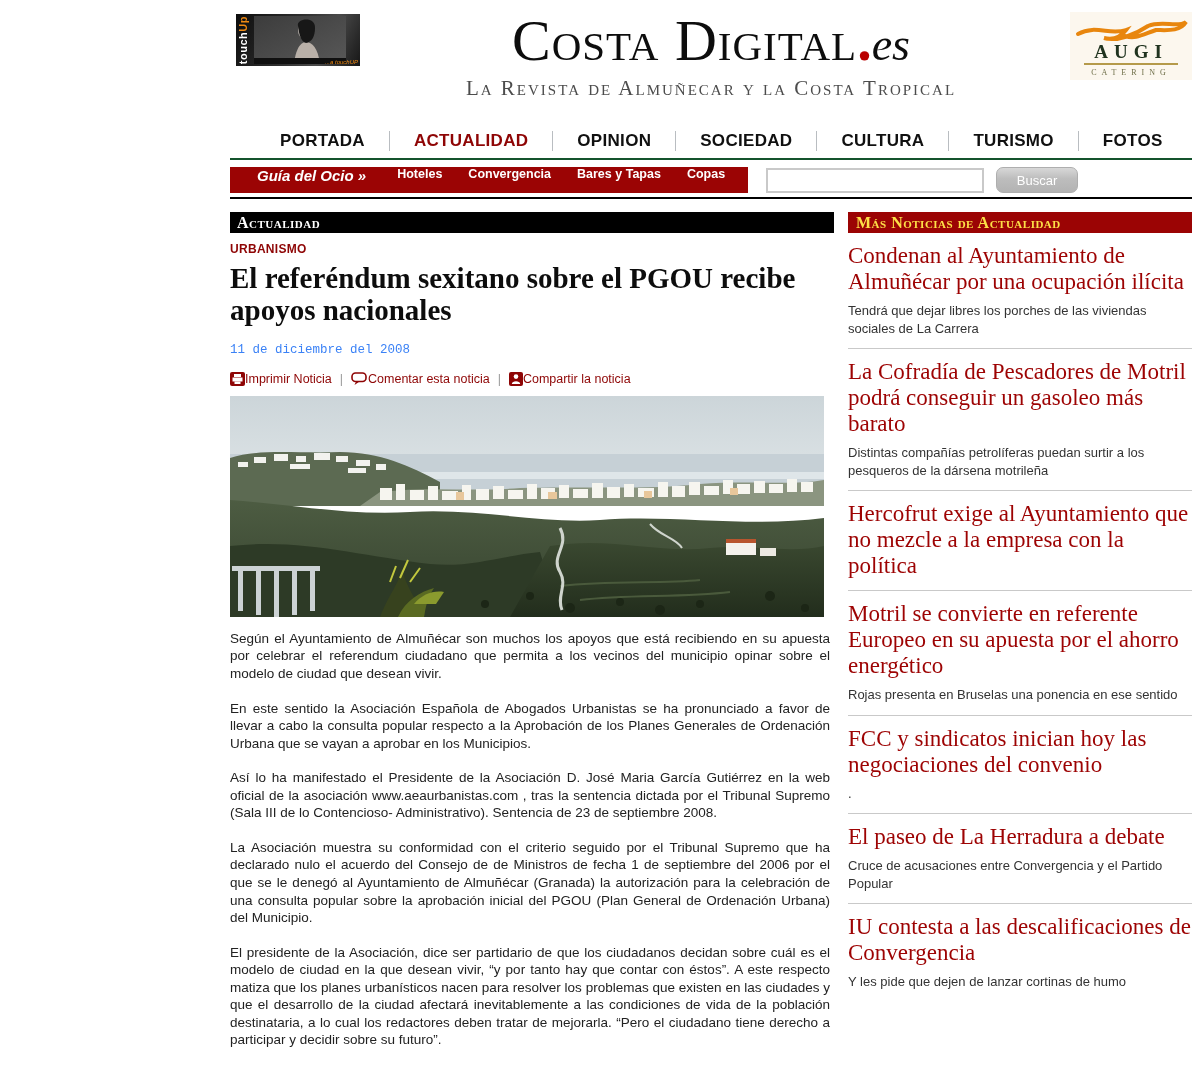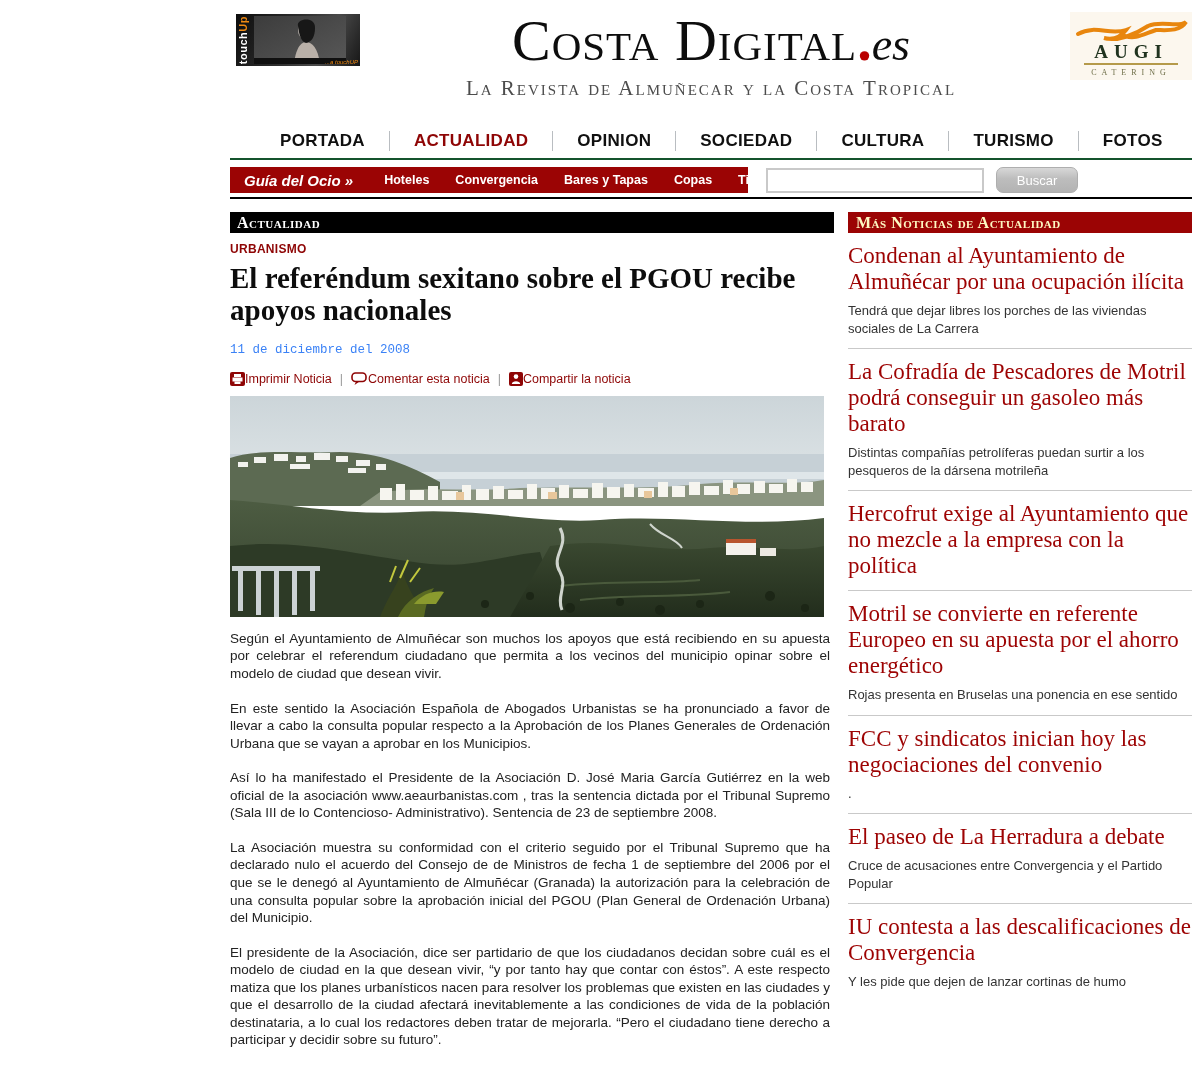--- a/index.html
+++ b/index.html
@@ -33,7 +33,7 @@
 
   
   .ocio-row { display:flex; align-items:center; margin-top:7px; }
-  .ocio-bar { display:flex; align-items:center; background:#9b0404; height:26px; width:518px; padding:0 14px; }
+  .ocio-bar { display:flex; align-items:flex-start; background:#9b0404; height:26px; width:518px; padding:0 27px; }
   .ocio-title { color:#fff; font-weight:bold; font-style:italic; font-size:15px; margin-right:18px; cursor:pointer; white-space:nowrap; }
   .ocio-link { color:#fff; font-weight:bold; font-size:12.5px; padding:0 13px; cursor:pointer; white-space:nowrap; }
   .ocio-sep { width:1px; height:14px; background:rgba(255,255,255,0.75); }

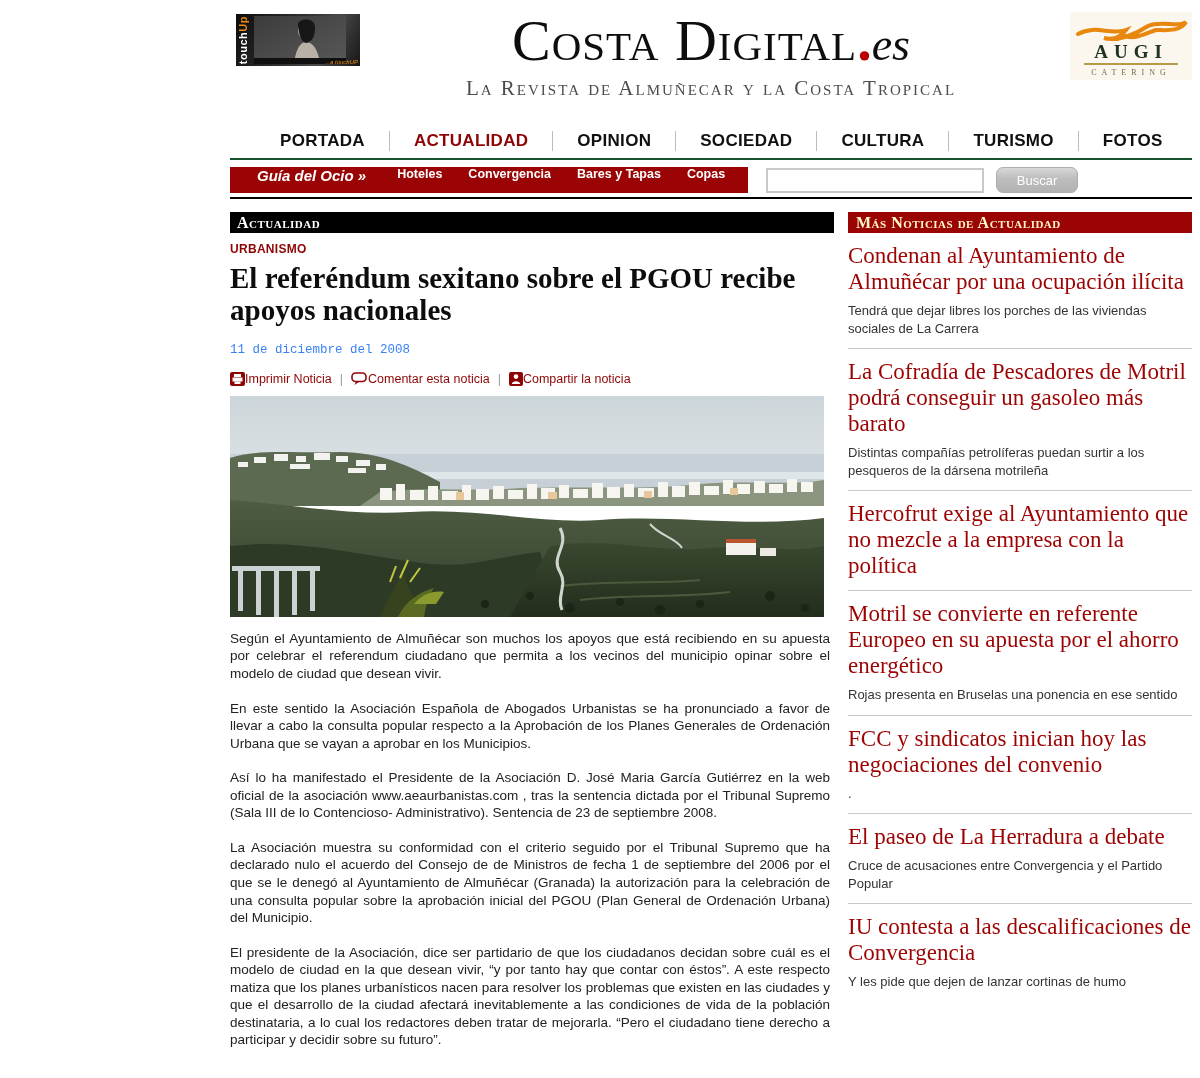--- a/index.html
+++ b/index.html
@@ -62,7 +62,7 @@
   .article-body p { font-size:13.5px; line-height:1.3; text-align:justify; color:#222; margin-bottom:17px; }
 
   
-  .side-bar-header { background:#9b0404; color:#fef9c3; height:21px; line-height:21px; padding-left:8px;
+  .side-bar-header { background:#9b0404; color:#fde047; height:21px; line-height:21px; padding-left:8px;
                      font-family:"Liberation Serif", serif; font-weight:bold; font-variant:small-caps; font-size:16px; letter-spacing:0.5px; }
   .news-item .news-title { margin-top:10px; font-family:"Liberation Serif", serif; font-size:23px;
                            line-height:1.13; color:#9d0303; cursor:pointer; }

